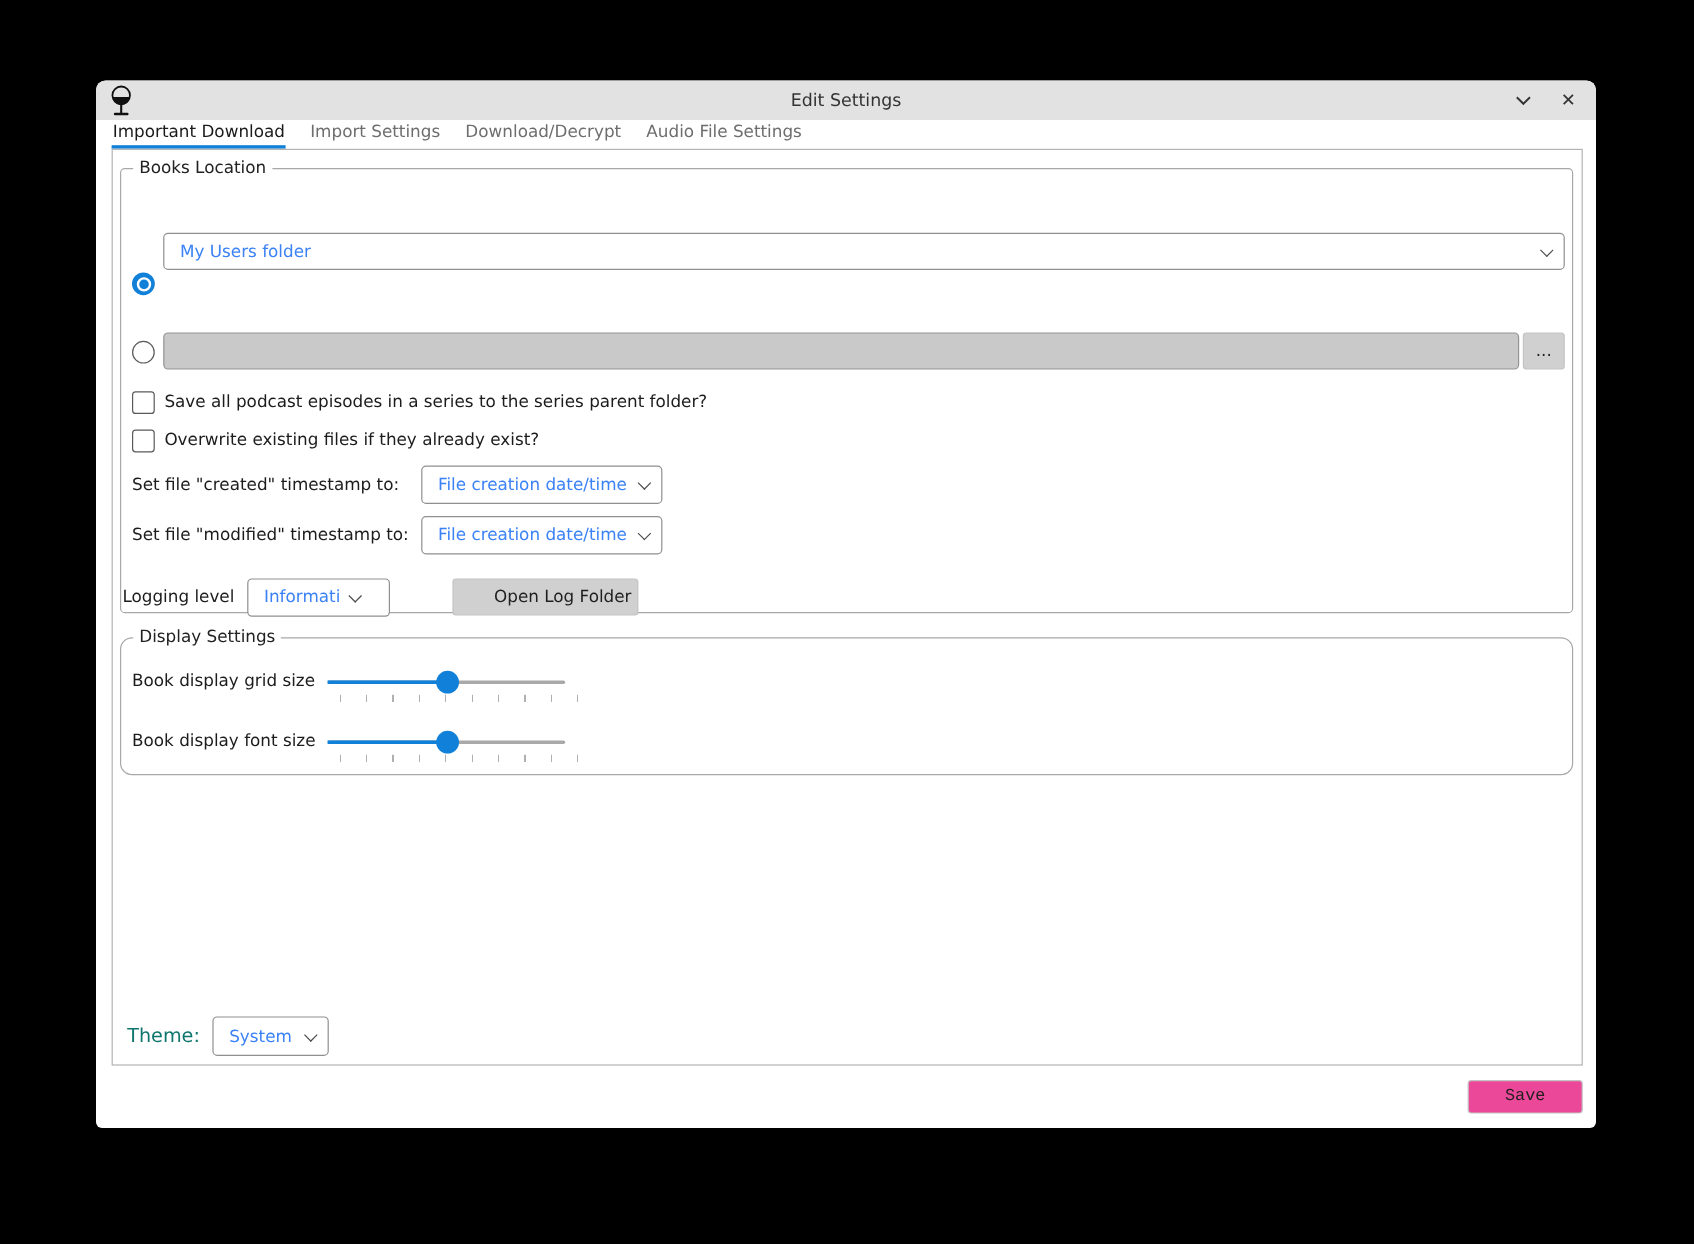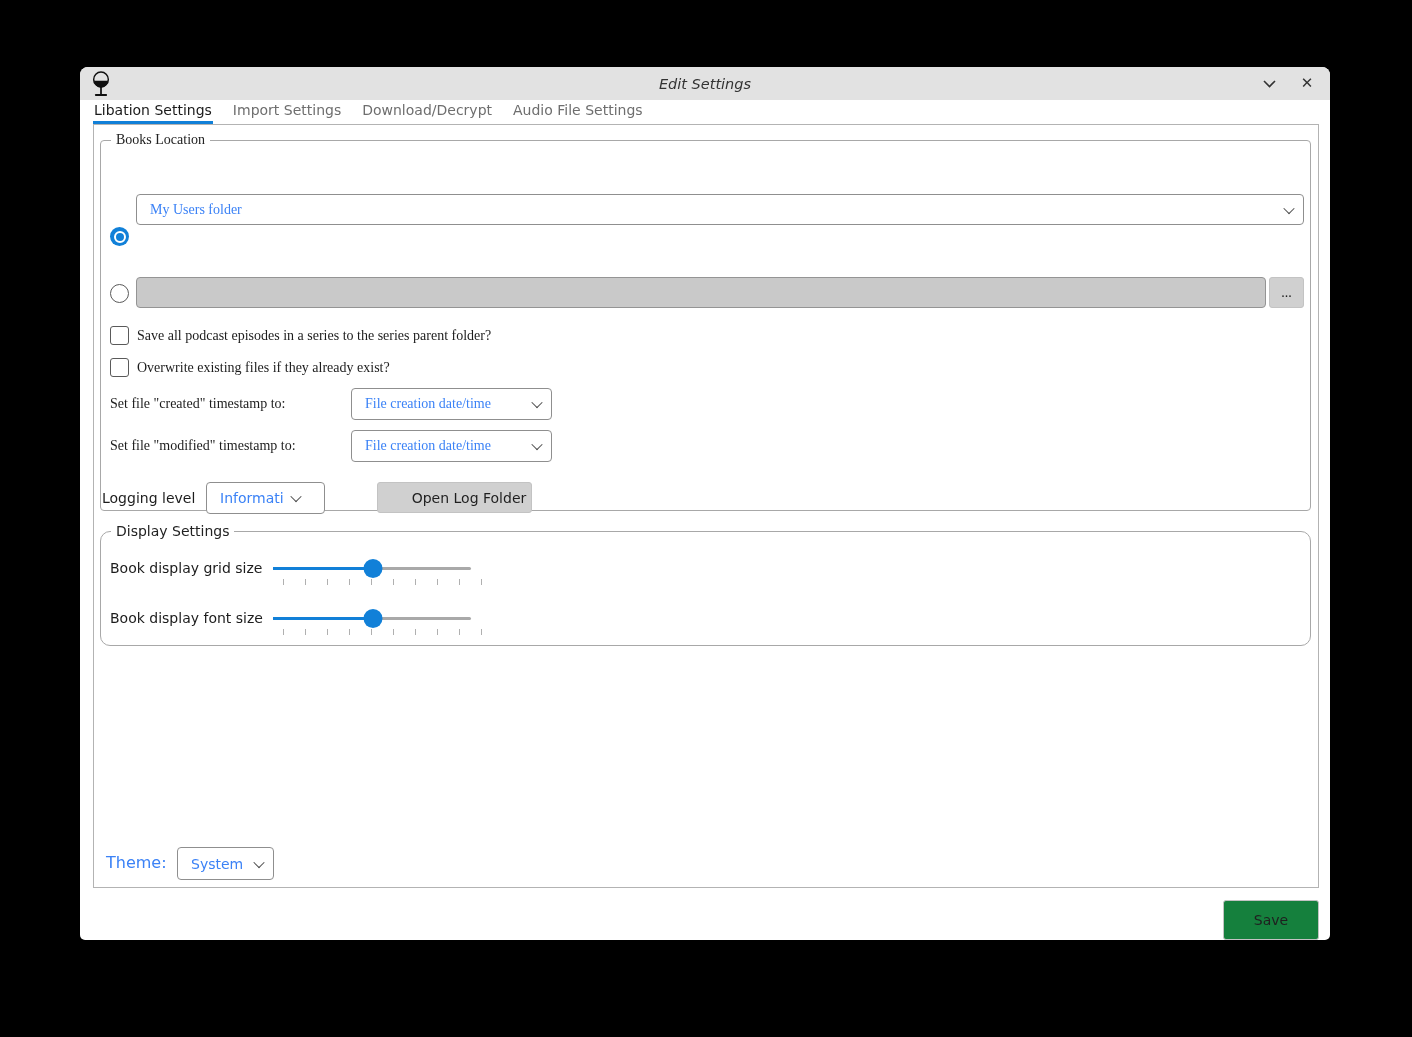--- a/index.html
+++ b/index.html
@@ -9,7 +9,7 @@
   
   .titlebar { position:relative; height:33px; background:#e2e2e2; display:flex; align-items:center; }
   .app-icon { position:absolute; left:10px; top:3px; width:22px; height:28px; }
-  .title { position:absolute; left:0; right:0; text-align:center; font-size:14.5px; color:#333;font-style:italic; }
+  .title { position:absolute; left:0; right:0; text-align:center; font-size:14.5px; color:#333; }
   .win-controls { position:absolute; right:14px; top:0; height:33px; display:flex; align-items:center; gap:20px; }
   .win-btn { width:18px; height:18px; display:flex; align-items:center; justify-content:center; cursor:default; }
   .close-glyph { font-size:15px; color:#333; line-height:1; }

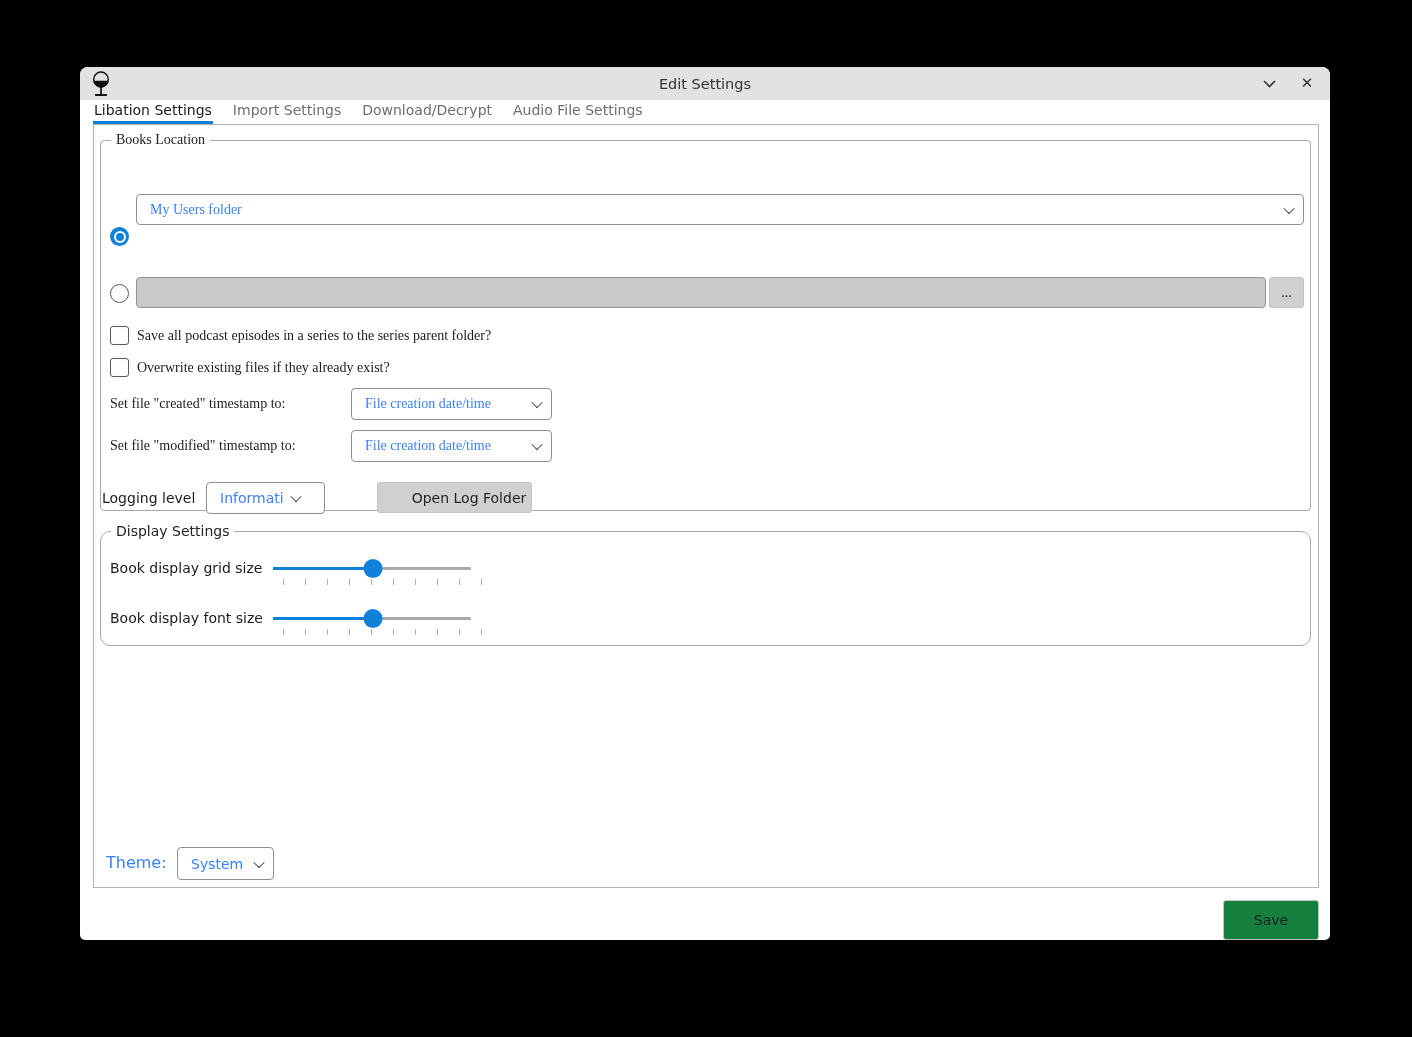--- a/index.html
+++ b/index.html
@@ -81,7 +81,7 @@
   </div>
 
   <div class="tabbar">
-    <div class="tab active">Libation Settings</div>
+    <div class="tab active">Important Download</div>
     <div class="tab">Import Settings</div>
     <div class="tab">Download/Decrypt</div>
     <div class="tab">Audio File Settings</div>

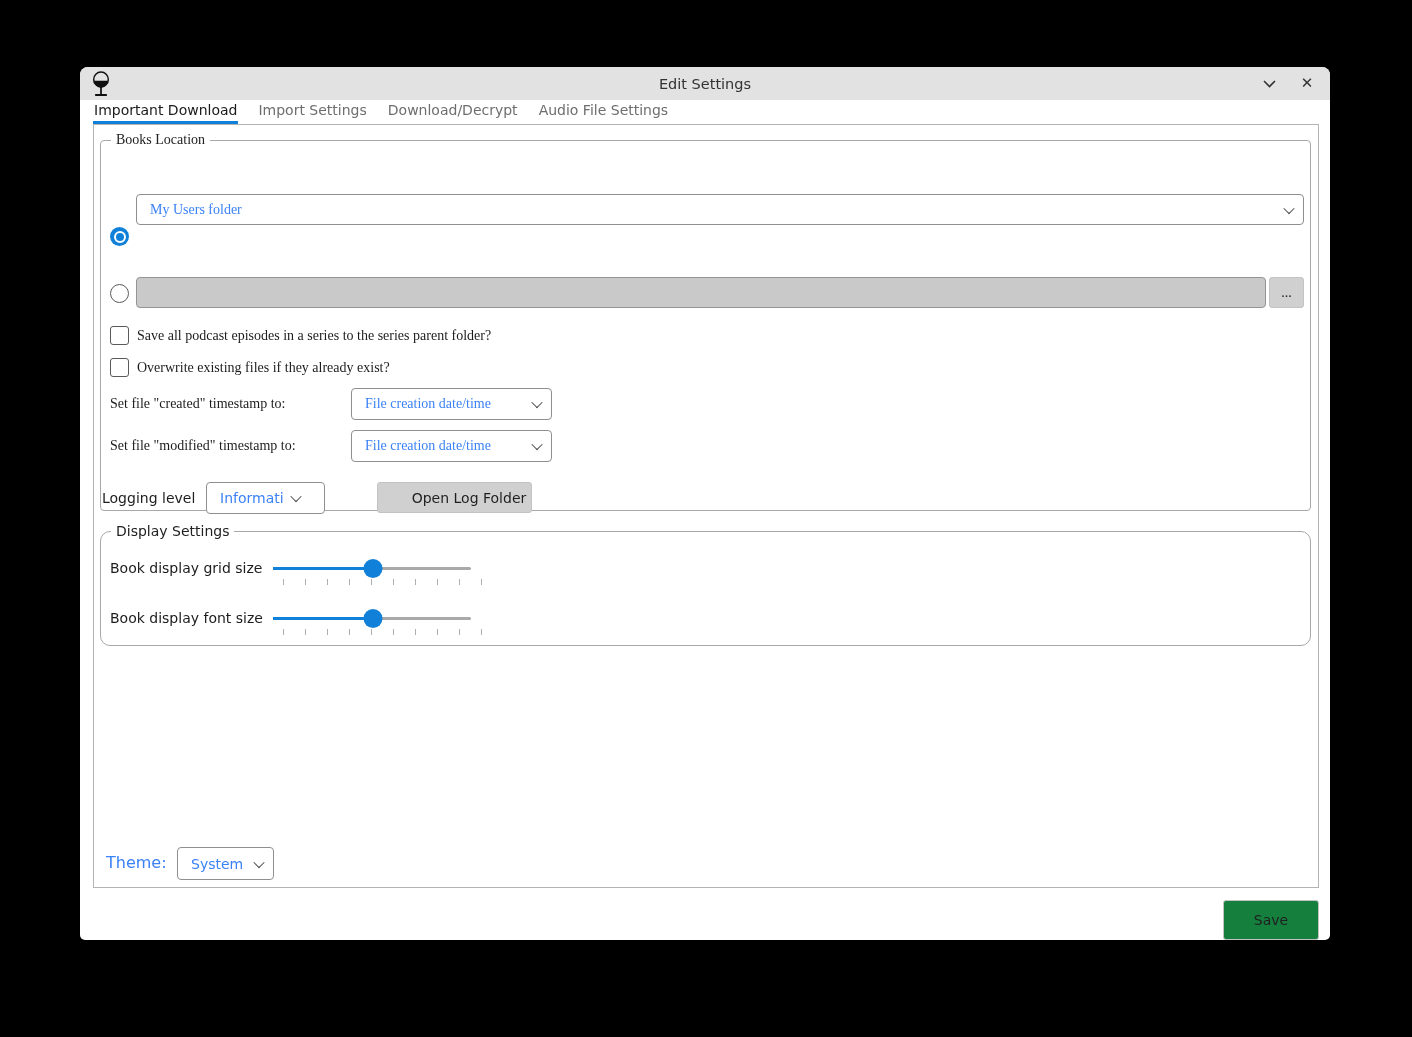--- a/index.html
+++ b/index.html
@@ -25,7 +25,7 @@
   .group { position:absolute; border:1px solid #a8a8a8; border-radius:4px; }
   .legend { position:absolute; top:-9px; left:10px; background:#fff; padding:0 5px; font-size:14px; color:#222; }
 
-  .g-books { left:6px; top:15px; width:1211px; height:371px;font-family:Liberation Serif, serif; }
+  .g-books { left:6px; top:15px; width:1211px; height:371px; }
   .g-display { left:6px; top:406px; width:1211px; height:115px;border-radius:10px; }
 
   .desc { position:absolute; left:13px; top:22px; font-size:14px; color:#1c1c1c; }

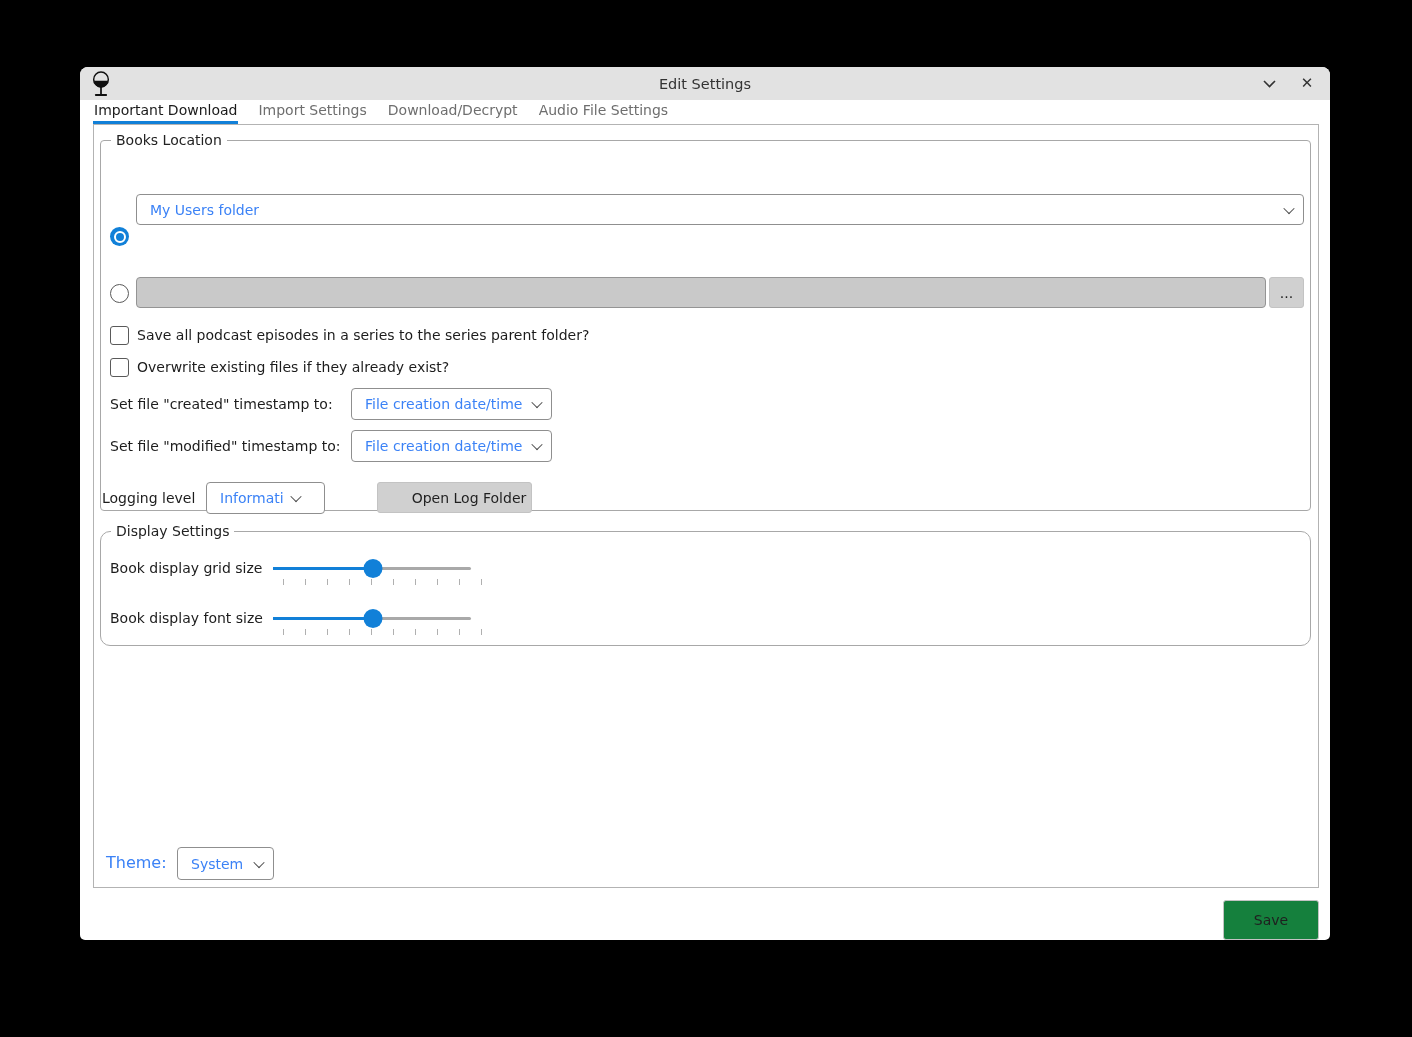--- a/index.html
+++ b/index.html
@@ -53,7 +53,7 @@
   .slider .thumb { position:absolute; top:0; left:var(--p); transform:translateX(-50%); width:19px; height:19px; border-radius:50%; background:var(--accent); }
   .ticks { position:absolute; width:200px; height:6px; background:repeating-linear-gradient(to right,#b0b0b0 0 1px,transparent 1px 22px); }
 
-  .theme-label { position:absolute; font-size:16px; color:#3b82f6; }
+  .theme-label { position:absolute; font-size:16px; color:#0f766e; }
 </style>
 </head>
 <body>

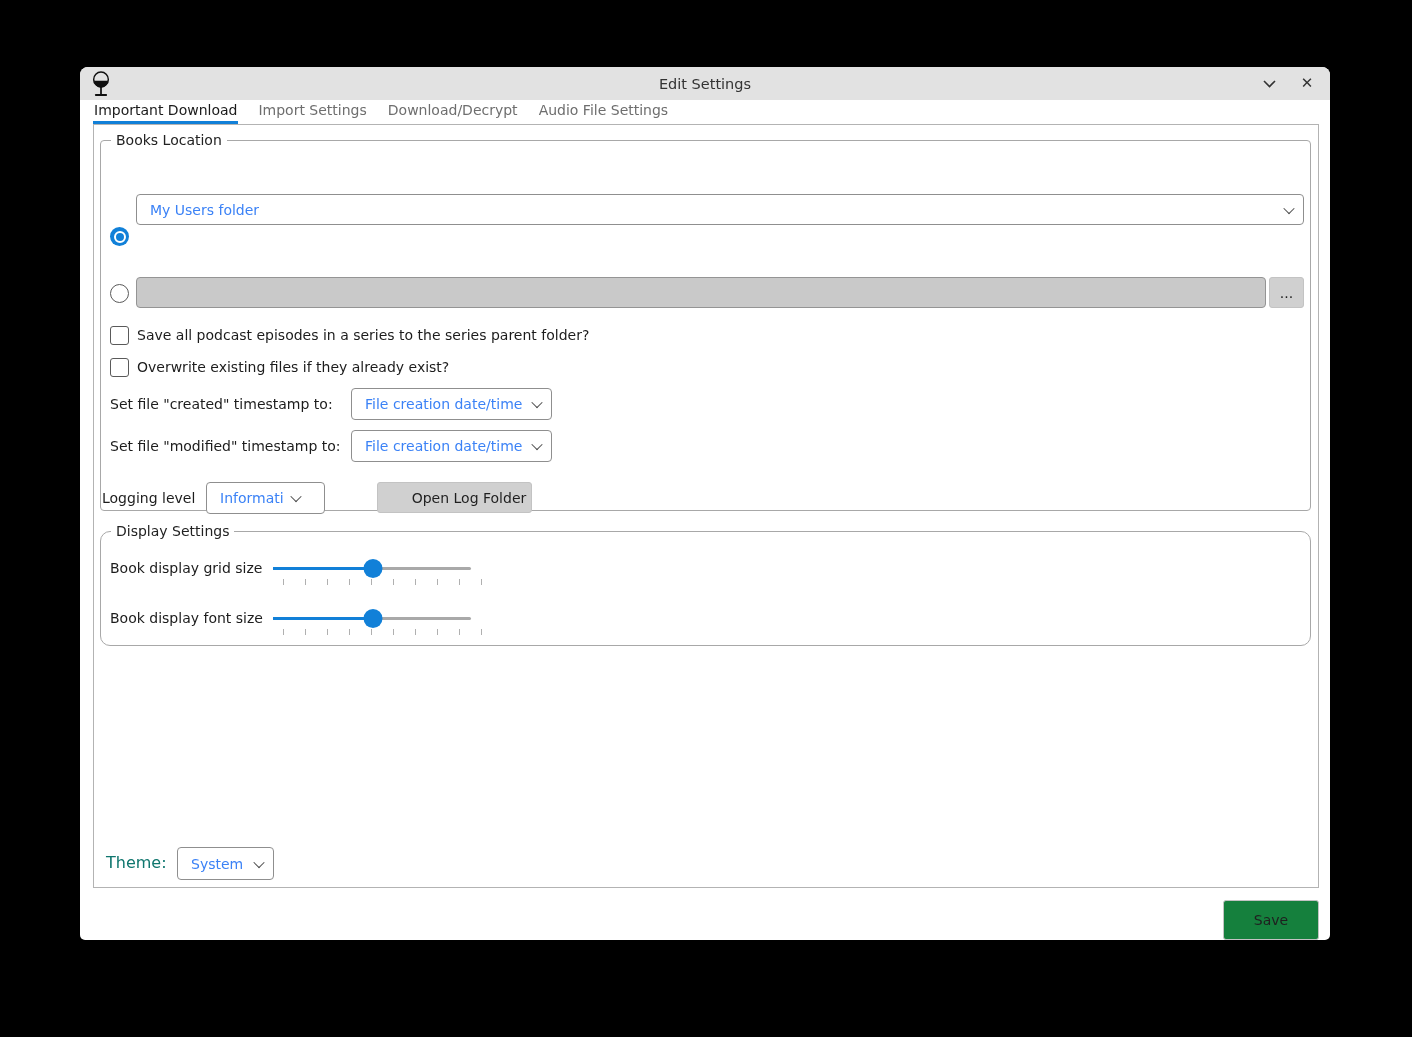--- a/index.html
+++ b/index.html
@@ -159,7 +159,7 @@
     </div>
   </div>
 
-  <div class="btn" style="left:1143px; top:833px; width:96px; height:40px; background:#15803d;">Save</div>
+  <div class="btn" style="left:1143px; top:833px; width:96px; height:28px; background:#ec4899;font-family:Liberation Mono, monospace;">Save</div>
 
 </div>
 

